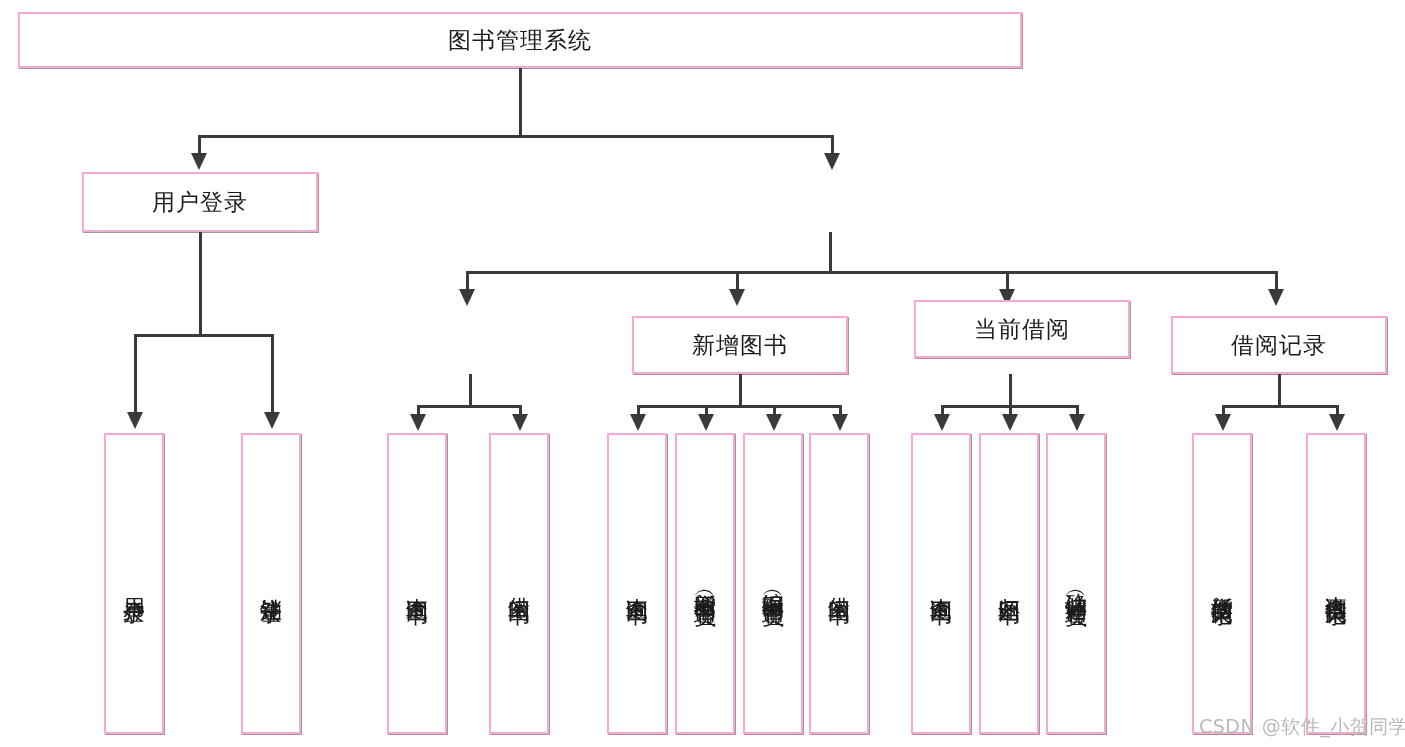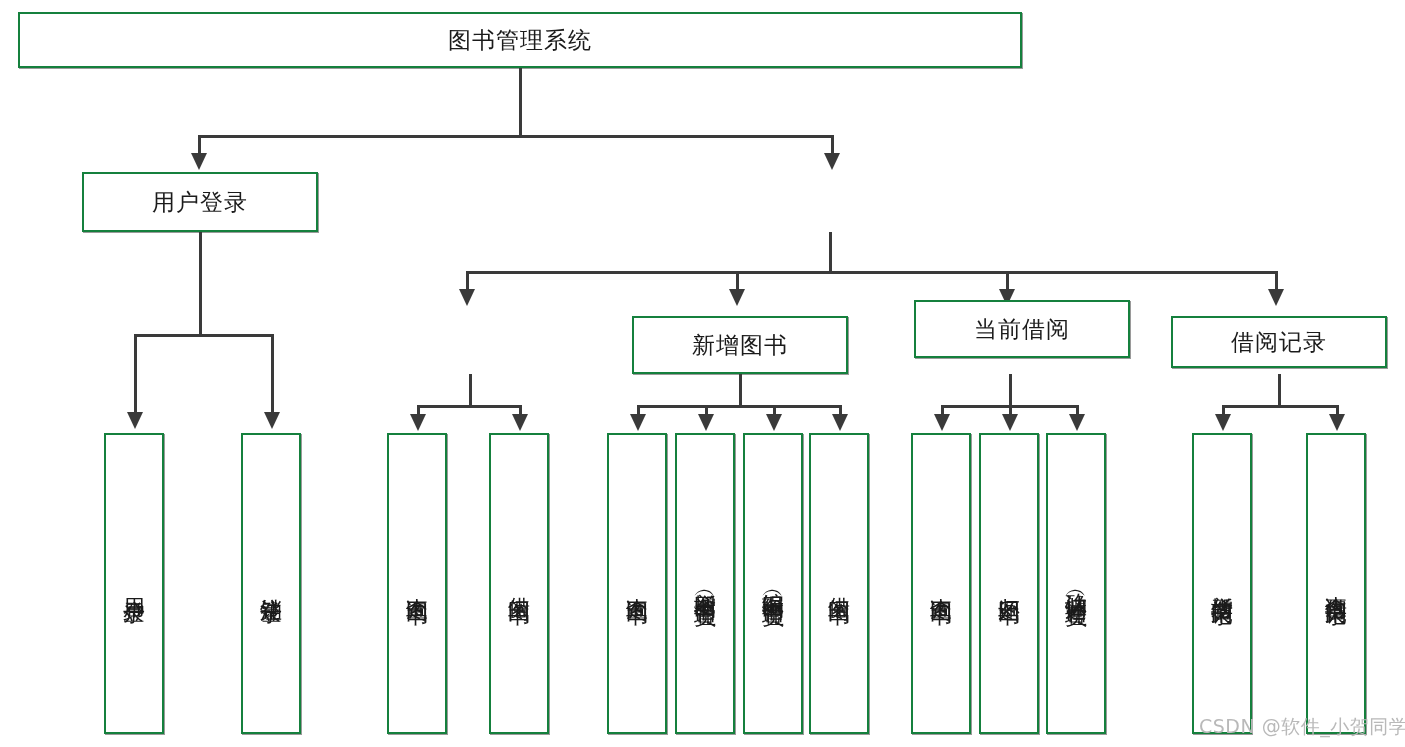--- a/index.html
+++ b/index.html
@@ -19,7 +19,7 @@
     position:absolute;
     box-sizing:border-box;
     background:#ffffff;
-    border:2px solid #15803d;
+    border:2px solid #f9a8d4;
     box-shadow:1px 1px 0 0 #9a9a9a;
     display:flex;
     align-items:center;

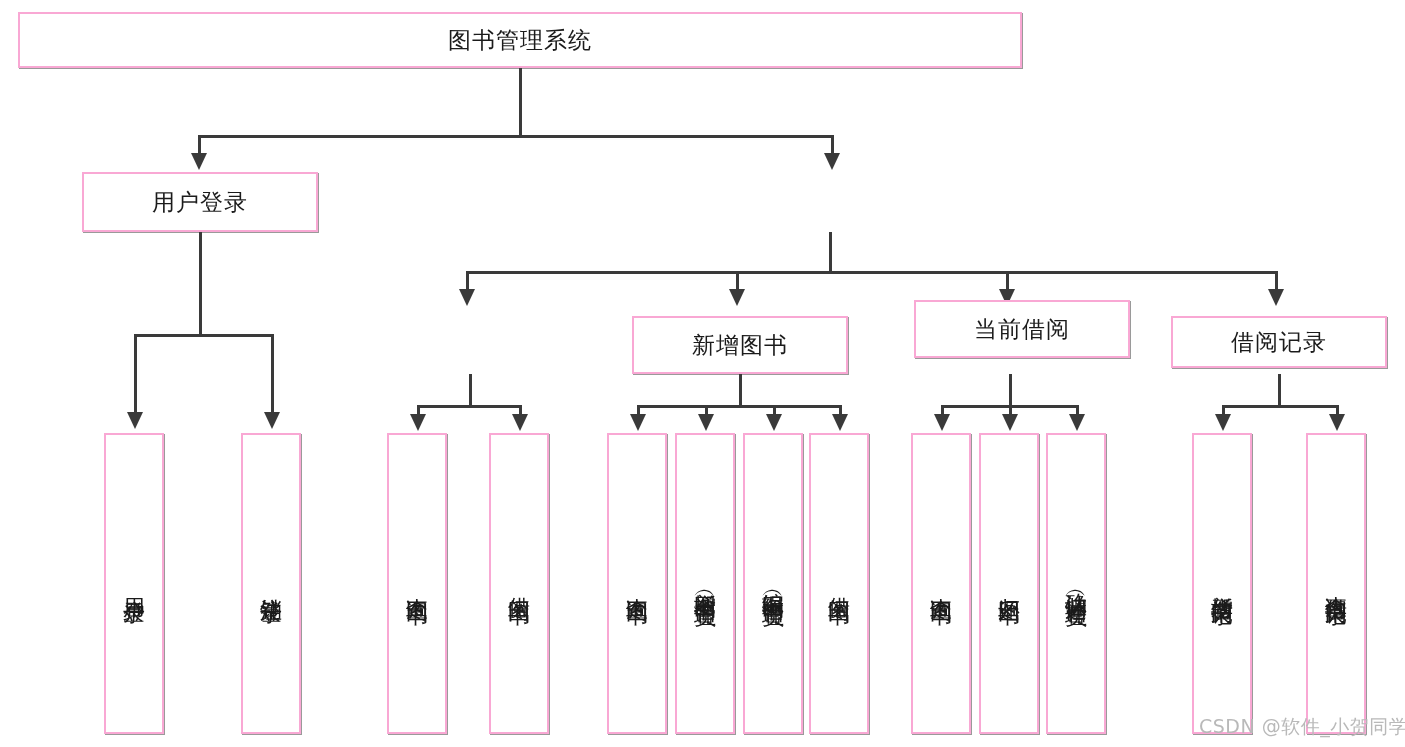--- a/index.html
+++ b/index.html
@@ -112,7 +112,7 @@
   <div class="node h" style="left:902px;top:300px;width:216px;height:58px;margin-left:12px;">
     <span>当前借阅</span>
   </div>
-  <div class="node h" style="left:1171px;top:316px;width:216px;height:52px;justify-content:center;">
+  <div class="node h" style="left:1171px;top:316px;width:216px;height:58px;justify-content:center;">
     <span>借阅记录</span>
   </div>
 

